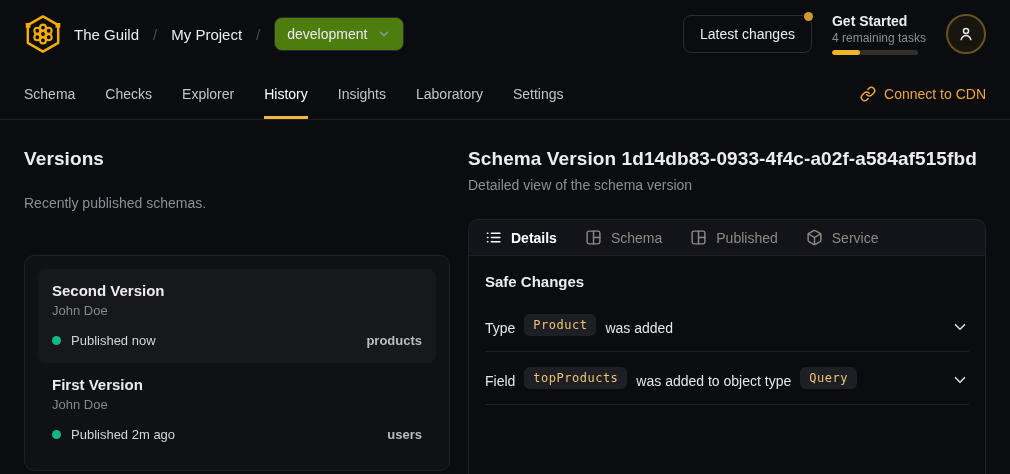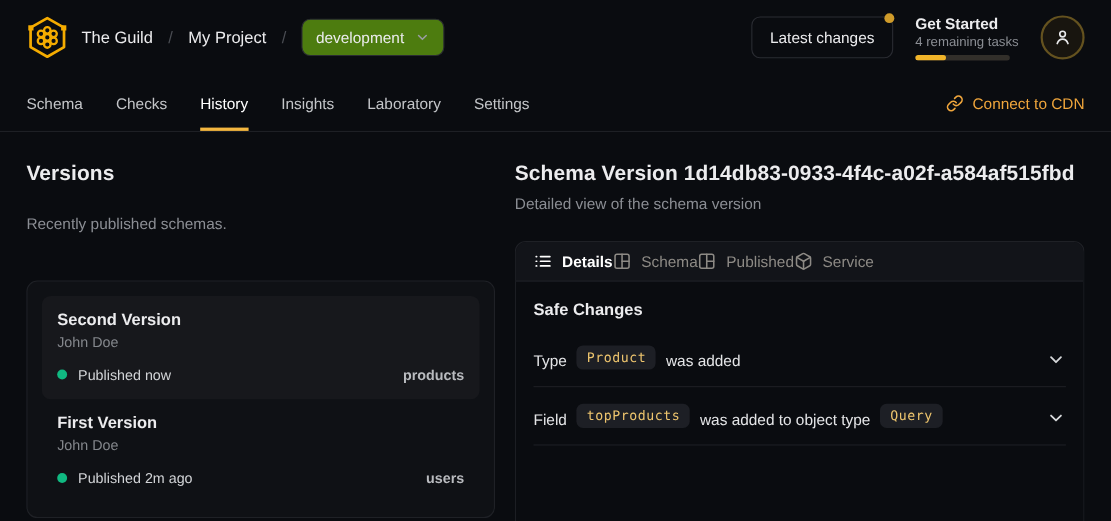--- a/index.html
+++ b/index.html
@@ -223,6 +223,9 @@
     <div class="nav-tab">
         <span>Checks</span>
       </div>
+    <div class="nav-tab">
+        <span>Explorer</span>
+      </div>
     <div class="nav-tab active">
         <span>History</span>
       </div>

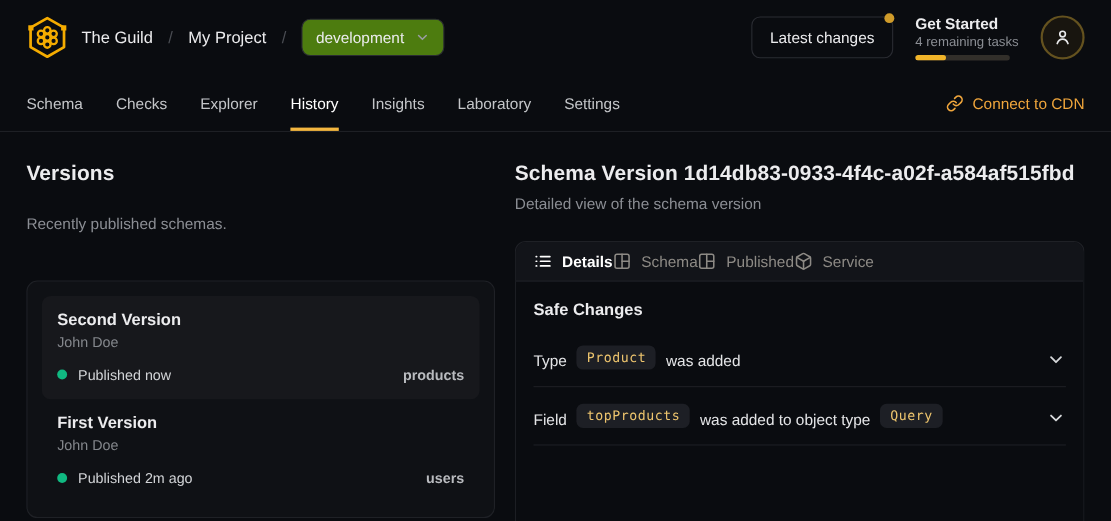--- a/index.html
+++ b/index.html
@@ -128,7 +128,7 @@
   }
   .detail-tabs {
     background: #121419;
-    display: flex; align-items: flex-end; 
+    display: flex; align-items: flex-end; gap: 28px;
     padding: 9px 16px;
     border-bottom: 1px solid #1f2126;
   }

